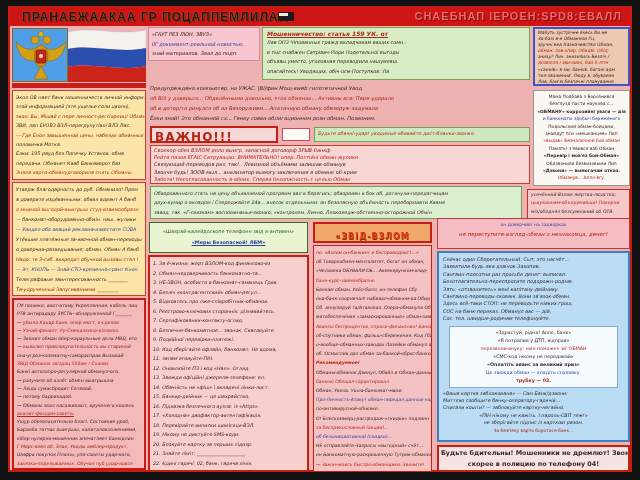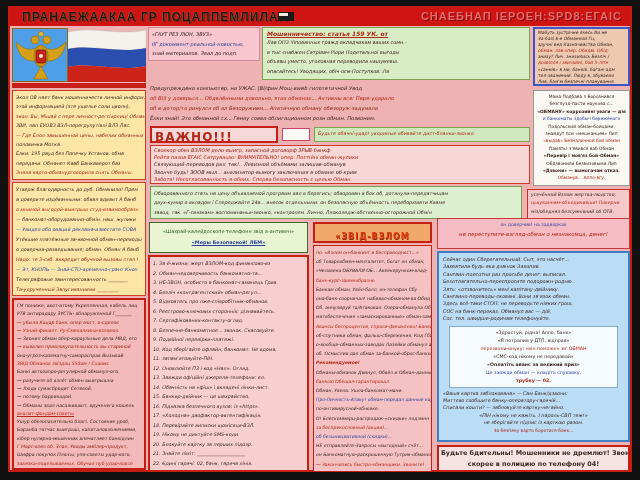--- a/index.html
+++ b/index.html
@@ -32,7 +32,7 @@
     <span class="abs" style="left:268px;top:4px;width:16px;height:9px;background:#1a1a1a;">
       <span class="abs" style="left:1px;top:1px;width:9px;height:3px;background:#f2ede0;"></span>
     </span>
-    <span class="abs titleTxt" style="right:8px;top:2px;font-size:11px;color:#e86a6a;text-shadow:1px 1px 0 #7a0c0c;">СНАЕБНАП ІЕРОЕН:SРD8:ЕГАІС</span>
+    <span class="abs titleTxt" style="right:8px;top:2px;font-size:11px;color:#e86a6a;text-shadow:1px 1px 0 #7a0c0c;">СНАЕБНАП ІЕРОЕН:SРD8:ЕВАЛЛ</span>
   </div>
 
   <div class="abs" style="left:12px;top:28px;width:56px;height:54px;background:#4f9fe8;border:1px solid #8a6a20;">

